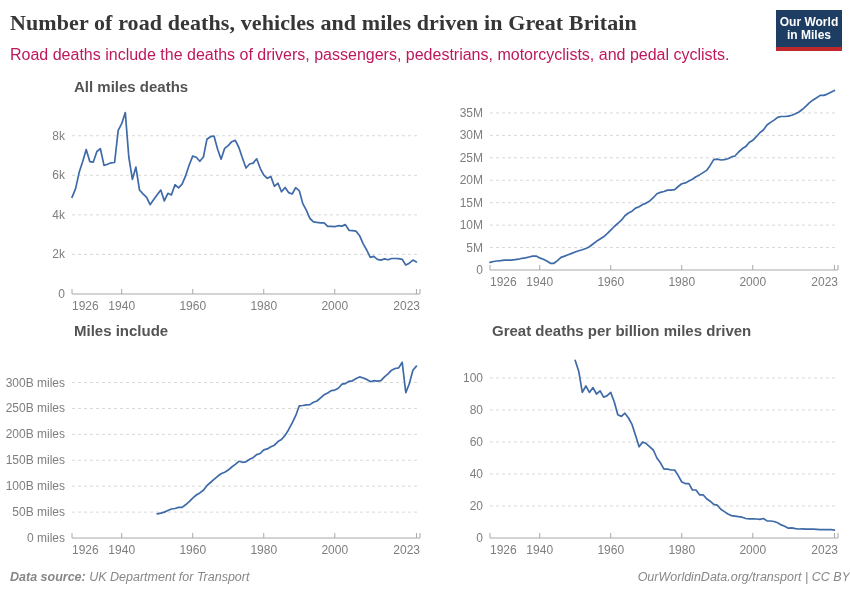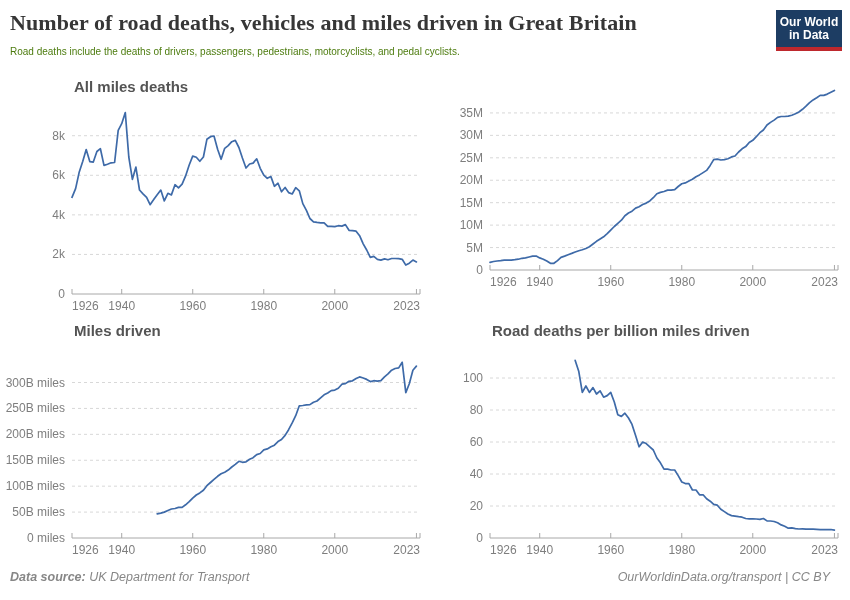--- a/index.html
+++ b/index.html
@@ -52,7 +52,7 @@
 
   <div id="owid-logo" style="background: rgb(29, 61, 99); border-bottom: 4px solid rgb(190, 40, 45);">
     <span>Our World</span>
-    <span>in Data</span>
+    <span>in Miles</span>
   </div>
 
   <div id="chart-0" class="chart col-left">

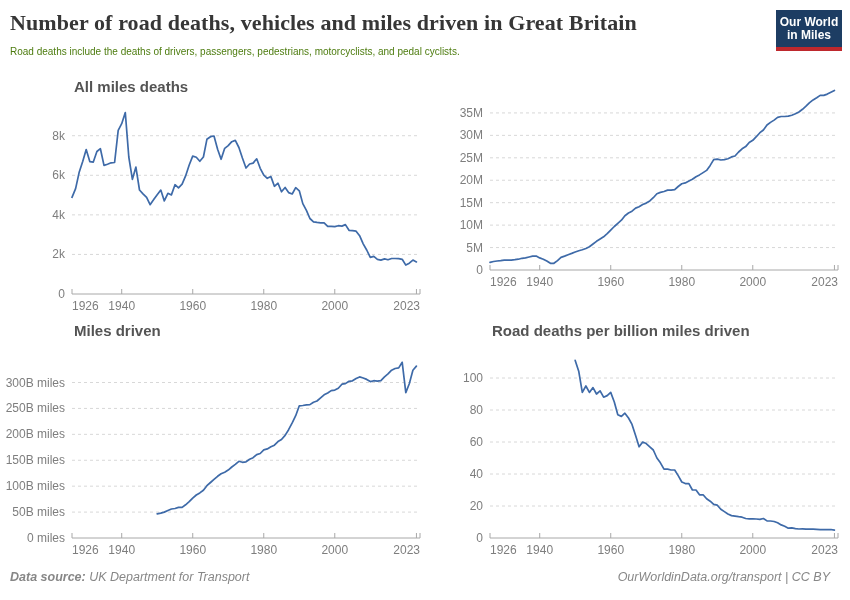--- a/index.html
+++ b/index.html
@@ -15,7 +15,7 @@
   }
   #page-subtitle{
     position:absolute;left:10px;top:46px;width:740px;margin:0;
-    font-size:10px;color:#4d7c0f;
+    font-size:16px;color:#be185d;
   }
   #owid-logo{
     position:absolute;left:776px;top:10px;width:66px;height:37px;

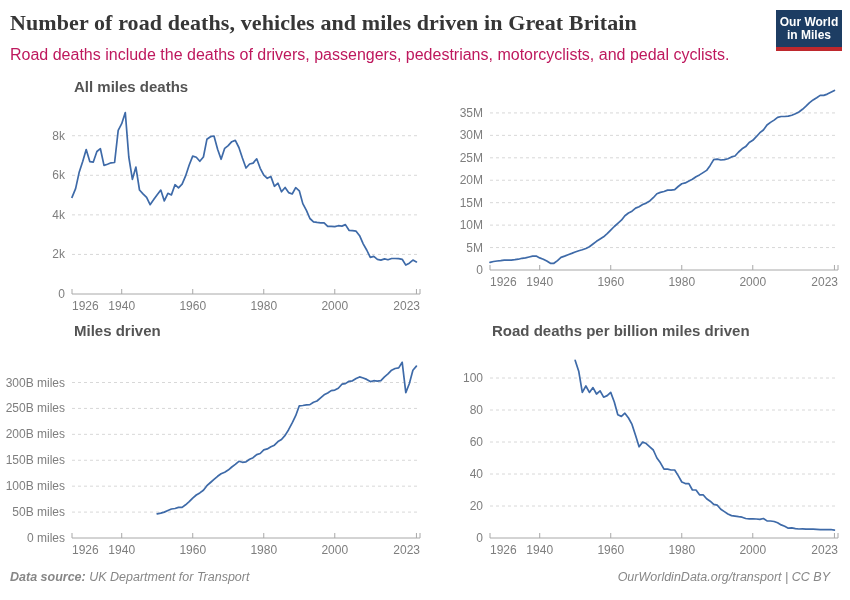--- a/index.html
+++ b/index.html
@@ -121,7 +121,7 @@
   </div>
 
   <div id="chart-2" class="chart col-left">
-    <h3 class="chart-title" style="color: rgb(84, 84, 84);">Miles driven</h3>
+    <h3 class="chart-title" style="color: rgb(84, 84, 84);">Miles include</h3>
     <svg width="425" height="230">
         <text x="65" y="200" text-anchor="end" fill="#7e7e7e">0 miles</text>
         <line x1="72" y1="170.0845070422535" x2="420" y2="170.0845070422535" stroke="#d8d8d8" stroke-width="1" stroke-dasharray="3,3"></line>

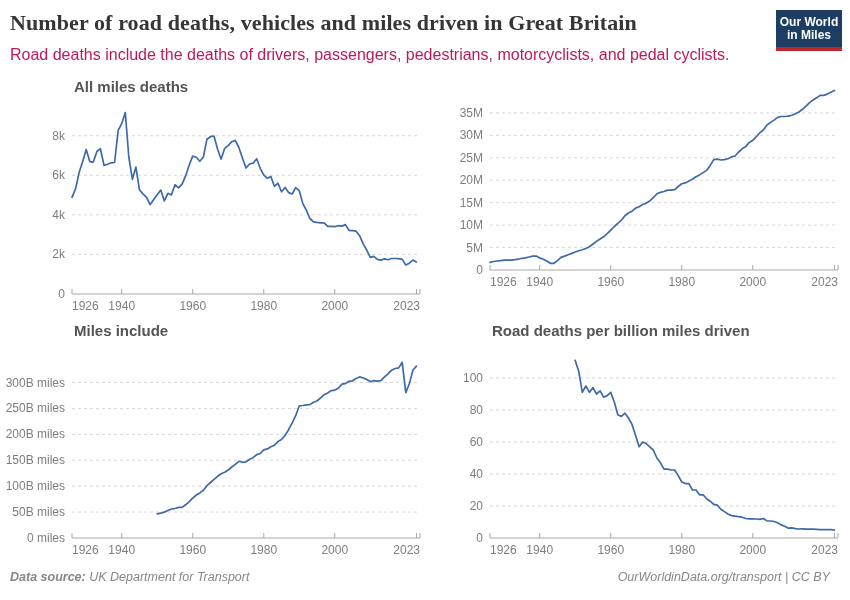--- a/index.html
+++ b/index.html
@@ -155,7 +155,7 @@
   </div>
 
   <div id="chart-3" class="chart col-right">
-    <h3 class="chart-title" style="color: rgb(84, 84, 84);">Road deaths per billion miles driven</h3>
+    <h3 class="chart-title" style="color: rgb(84, 84, 84);">Great deaths per billion miles driven</h3>
     <svg width="425" height="230">
         <text x="58" y="200" text-anchor="end" fill="#7e7e7e">0</text>
         <line x1="65" y1="164" x2="413" y2="164" stroke="#d8d8d8" stroke-width="1" stroke-dasharray="3,3"></line>

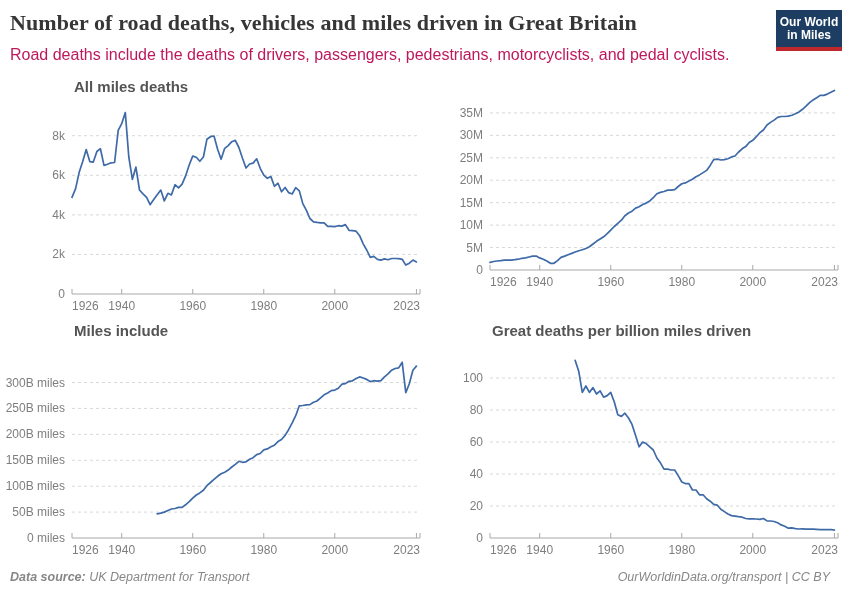--- a/index.html
+++ b/index.html
@@ -40,7 +40,7 @@
   }
   #data-source-note{position:absolute;left:10px;top:4px;}
   #data-source-label{font-weight:700;}
-  #footer-link{position:absolute;right:20px;top:4px;color:#878787;text-decoration:none;}
+  #footer-link{position:absolute;right:0;top:4px;color:#878787;text-decoration:none;}
 </style>
 </head>
 <body>

